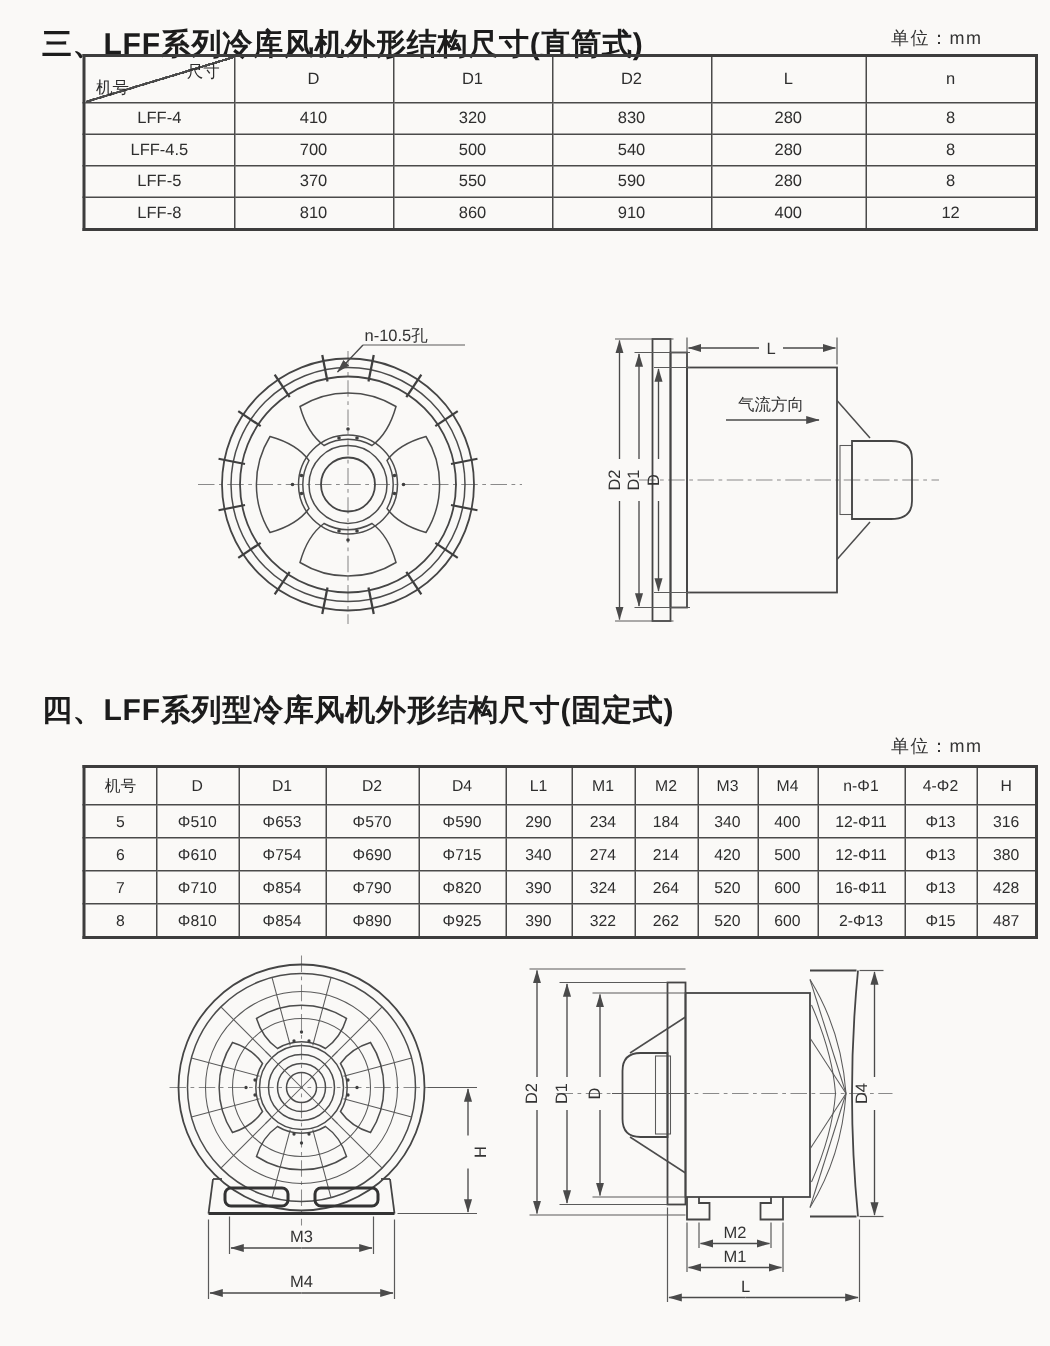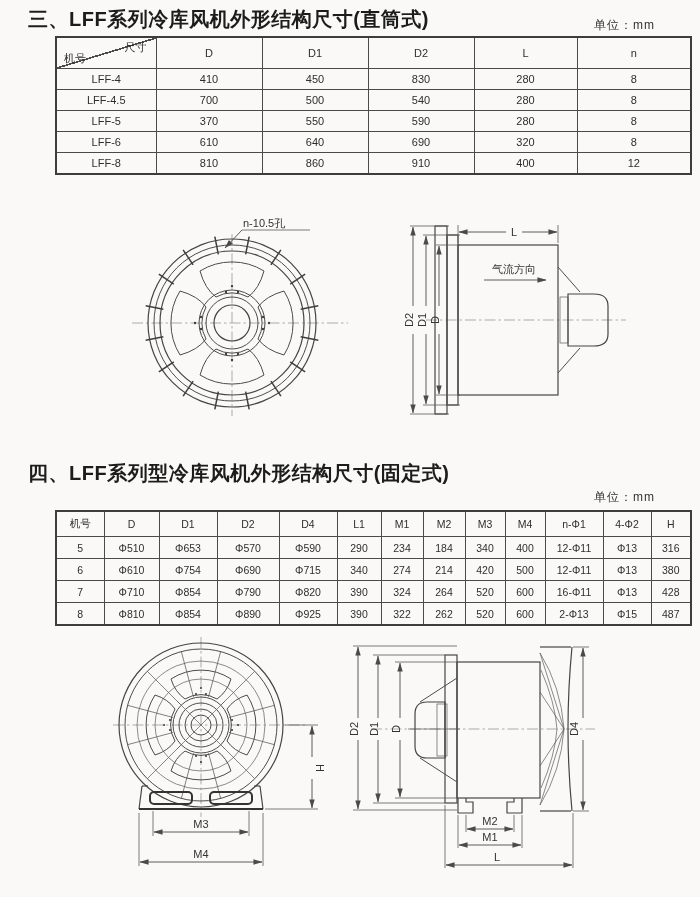--- a/index.html
+++ b/index.html
@@ -10,7 +10,7 @@
     color:#2b2b2b;
   }
   .title{position:absolute;left:28px;font-size:20px;font-weight:700;letter-spacing:.5px;color:#1c1c1c;white-space:nowrap}
-  #title1{top:6px}
+  #title1{top:16px}
   #title2{top:460px}
   .unit{position:absolute;left:594px;font-size:12px;color:#333;letter-spacing:1px}
   #unit1{top:17px}

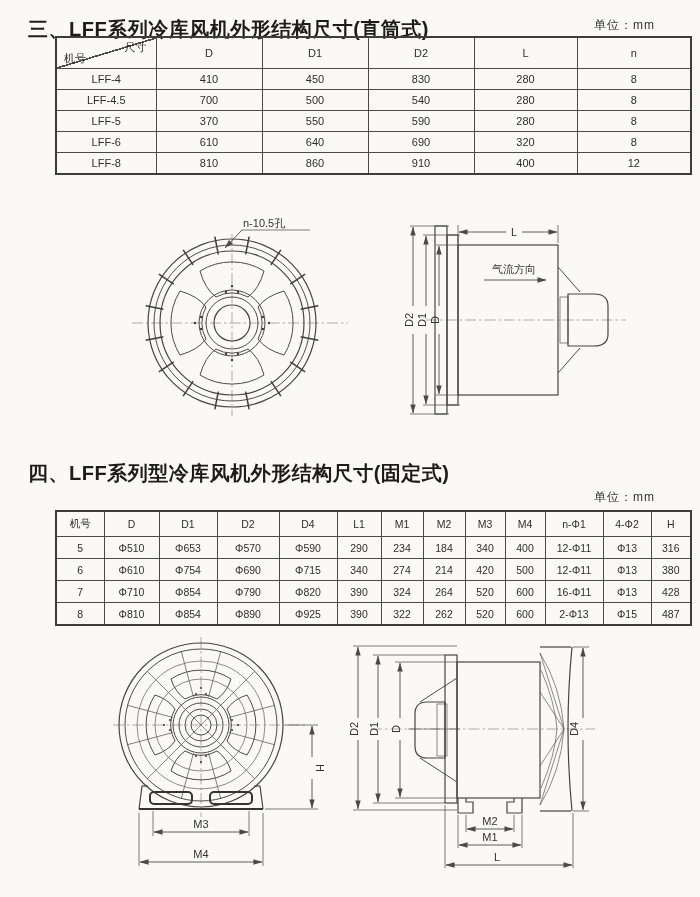--- a/index.html
+++ b/index.html
@@ -79,7 +79,7 @@
   <tr>
     <td>LFF-4</td>
     <td>410</td>
-    <td>450</td>
+    <td>320</td>
     <td>830</td>
     <td>280</td>
     <td>8</td>

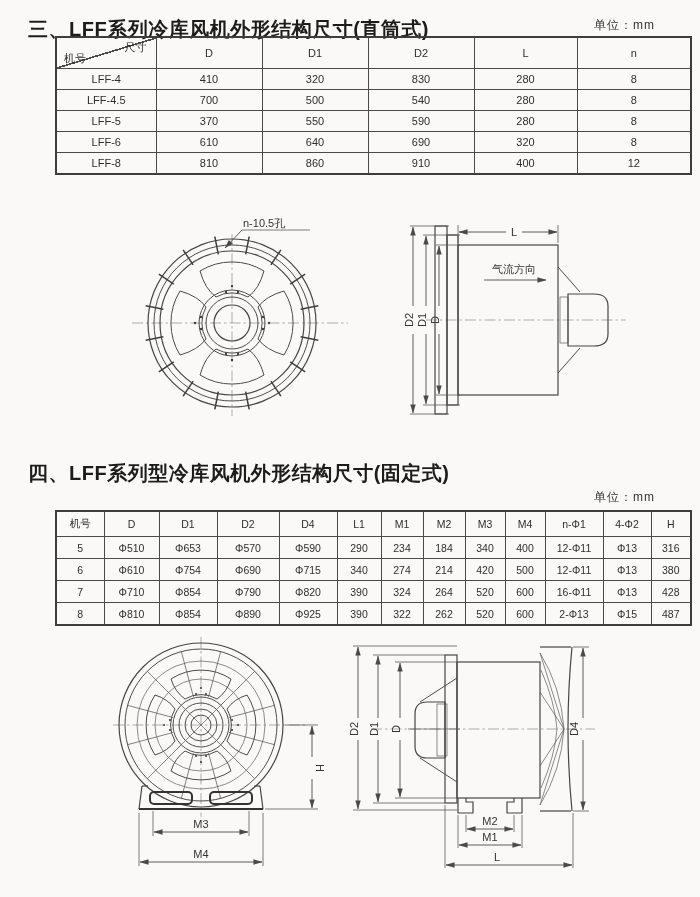--- a/index.html
+++ b/index.html
@@ -98,14 +98,6 @@
     <td>550</td>
     <td>590</td>
     <td>280</td>
-    <td>8</td>
-  </tr>
-  <tr>
-    <td>LFF-6</td>
-    <td>610</td>
-    <td>640</td>
-    <td>690</td>
-    <td>320</td>
     <td>8</td>
   </tr>
   <tr>

